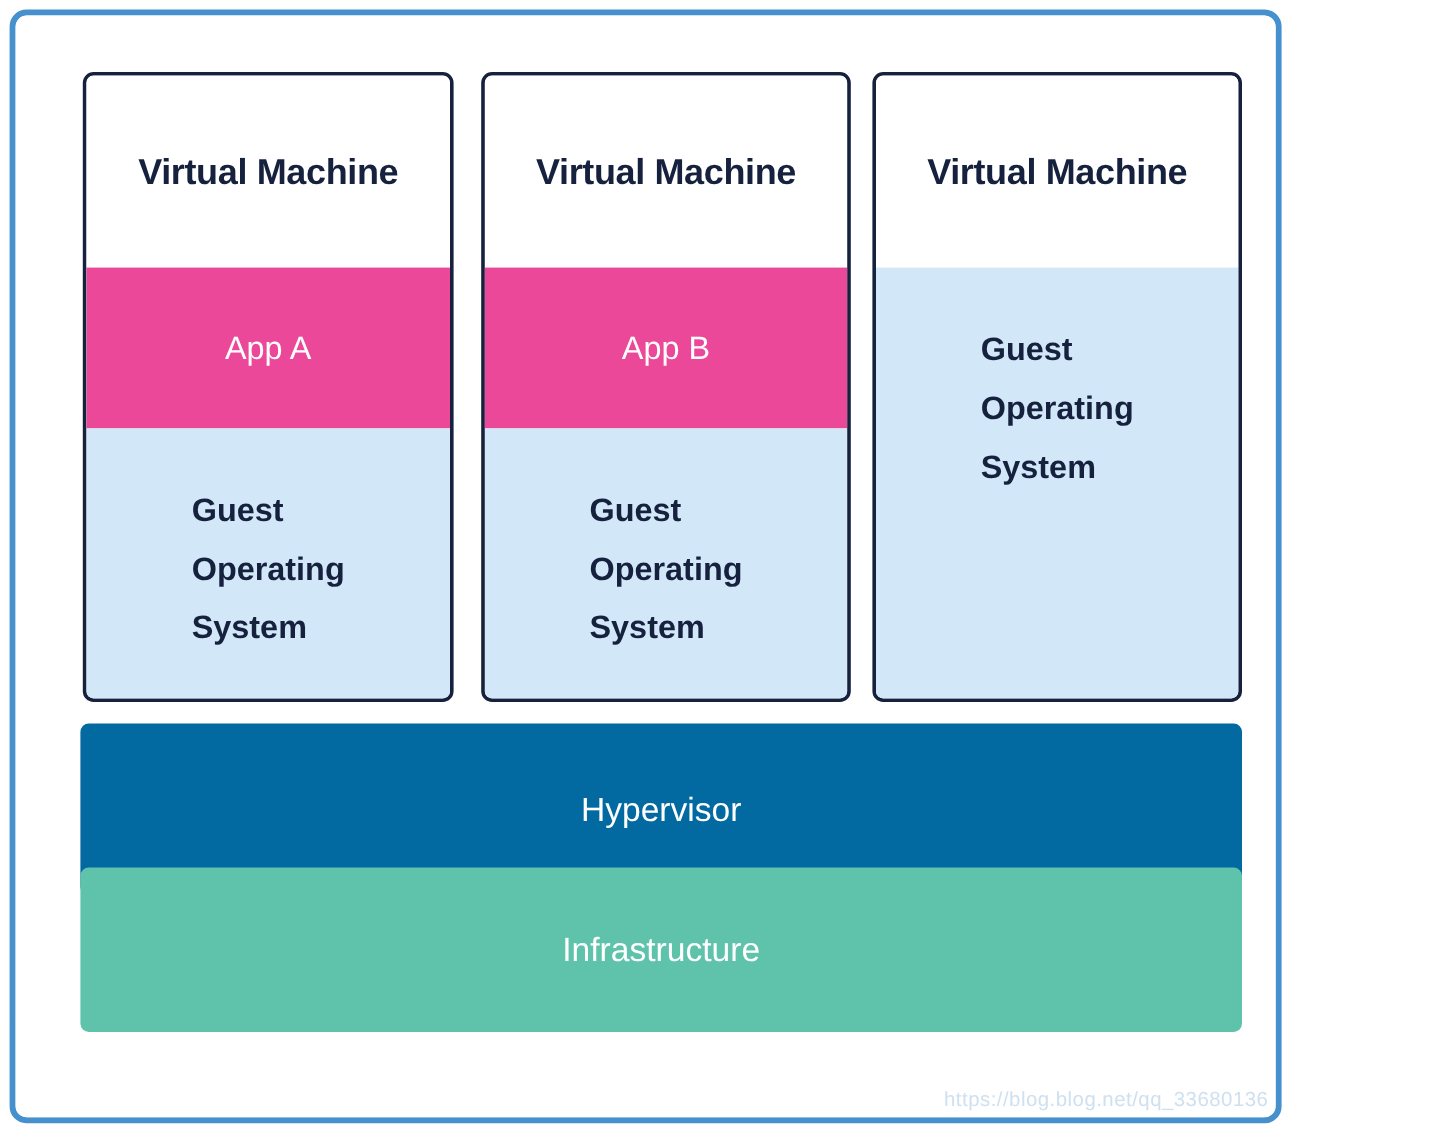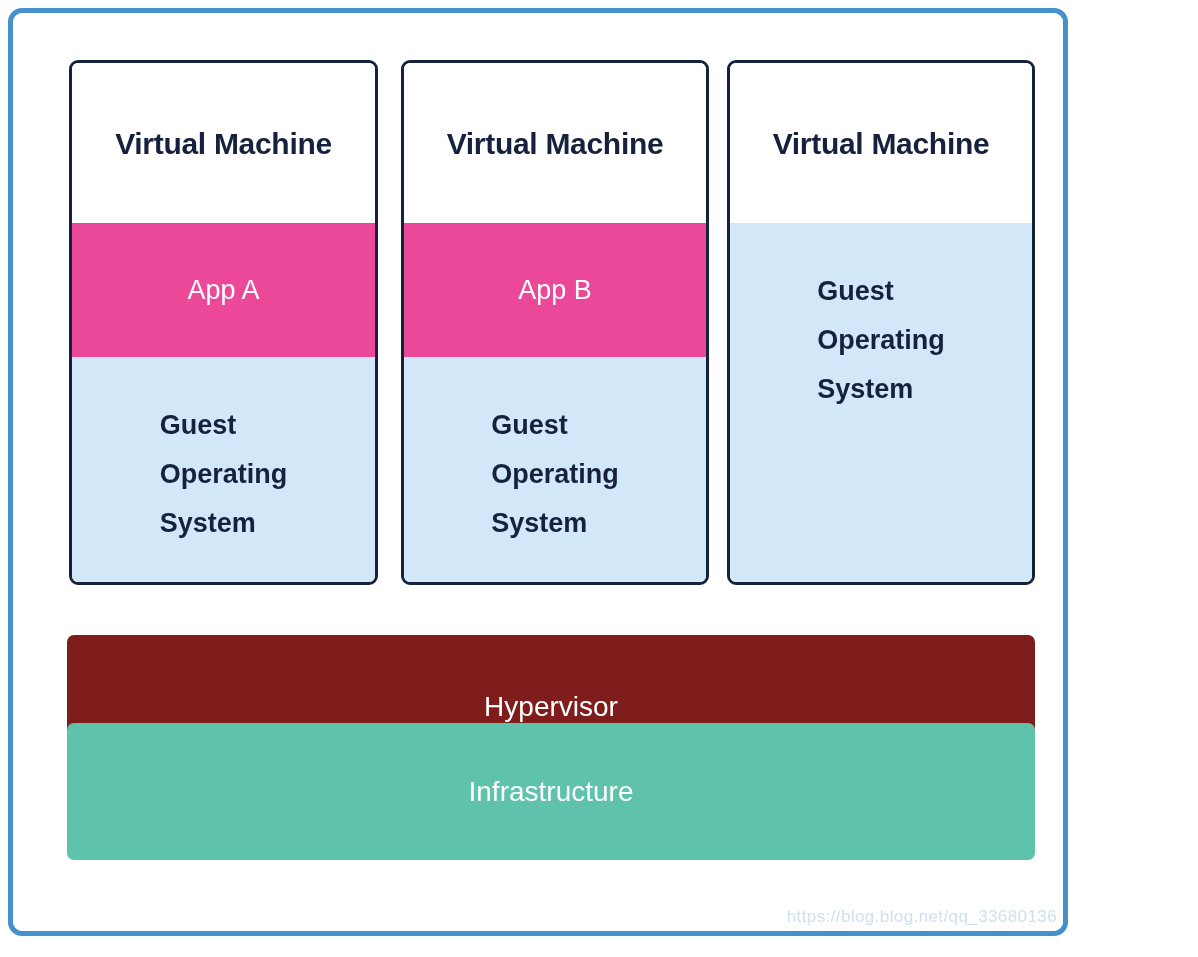--- a/index.html
+++ b/index.html
@@ -139,8 +139,7 @@
   .bar-hypervisor {
     top: 590px;
     height: 143px;
-    background: #7f1d1d;
-    margin-top: 32px;
+    background: #0369a1;
   }
   .bar-infrastructure {
     top: 710px;

